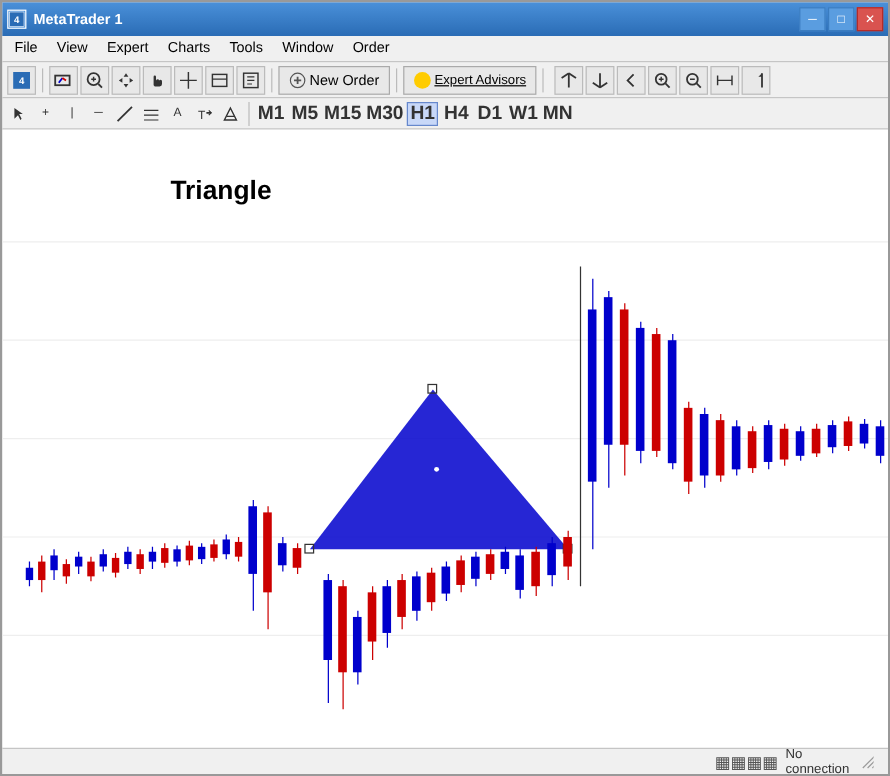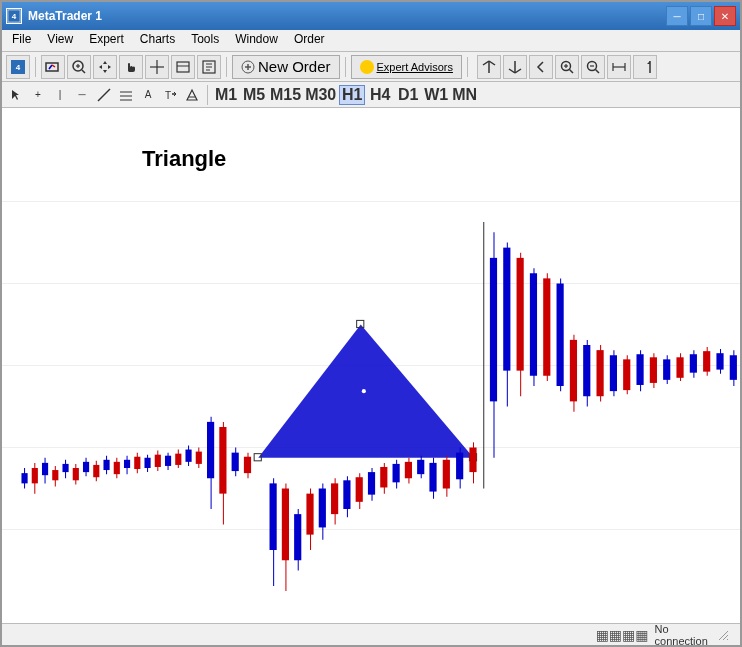--- a/index.html
+++ b/index.html
@@ -119,7 +119,7 @@
       background: #e8e8e8;
       border: 1px solid #aaa;
       cursor: pointer;
-      font-size: 15px;
+      font-size: 12px;
       display: flex;
       align-items: center;
       gap: 3px;

